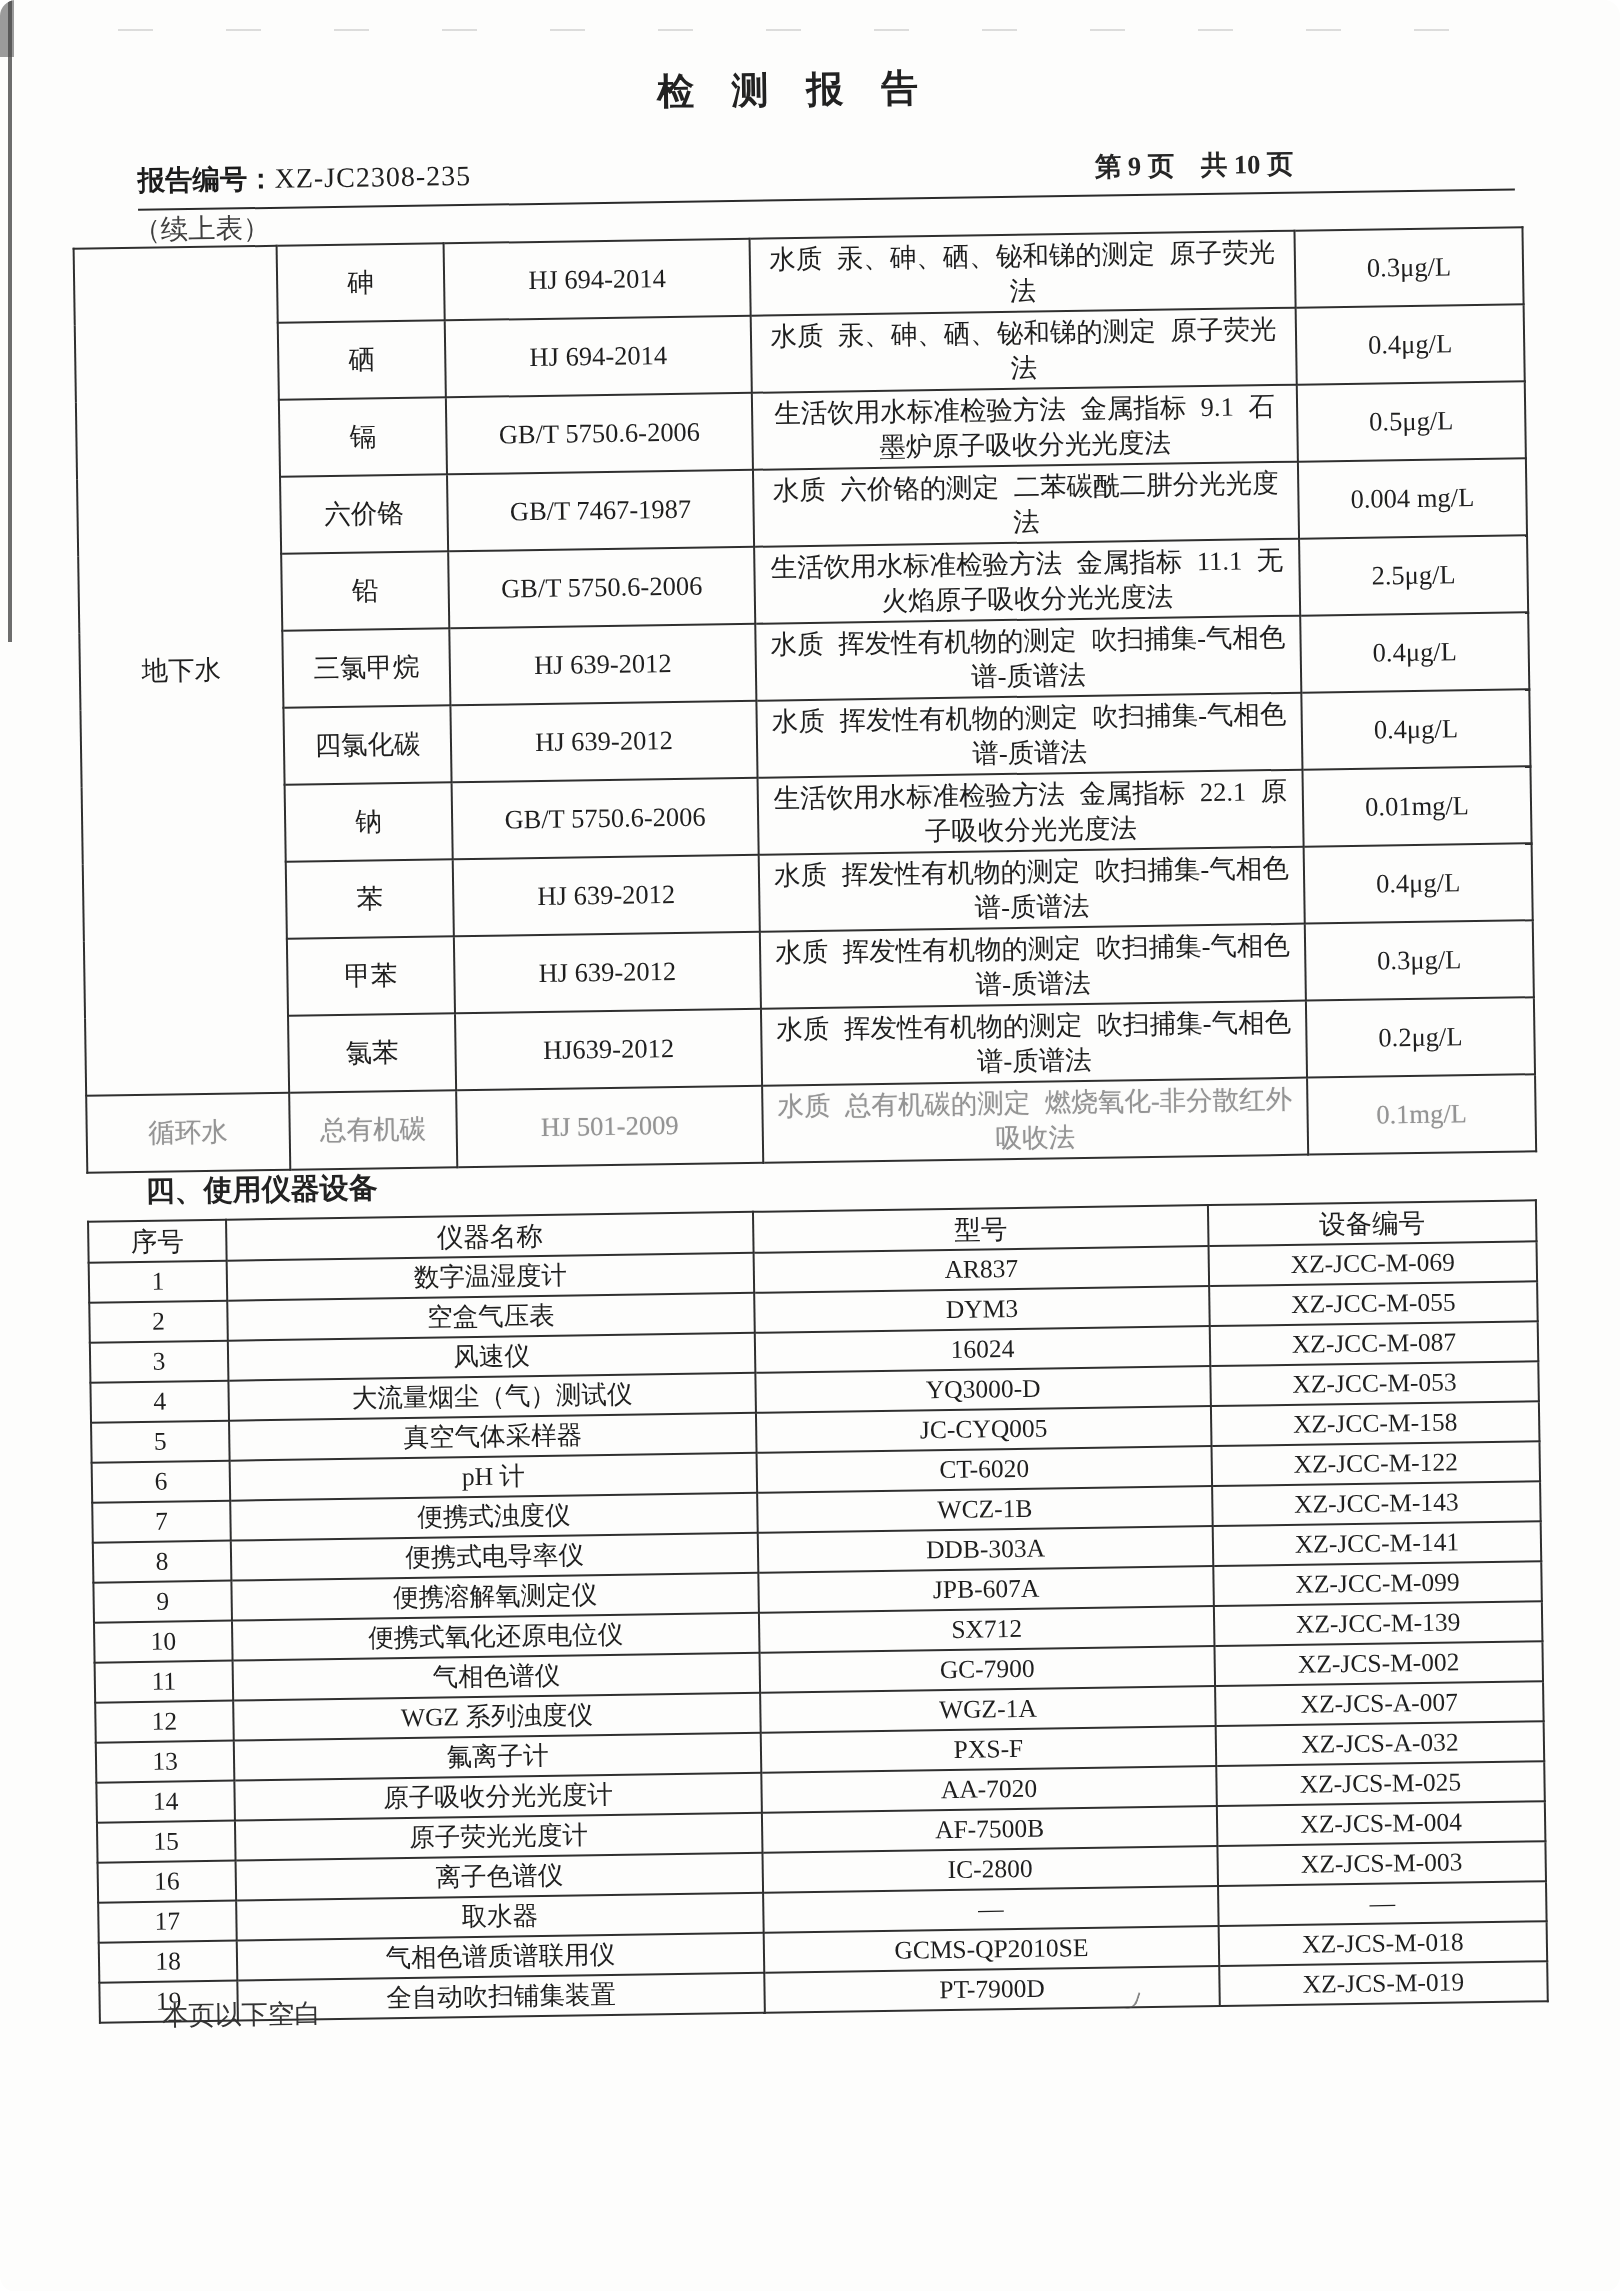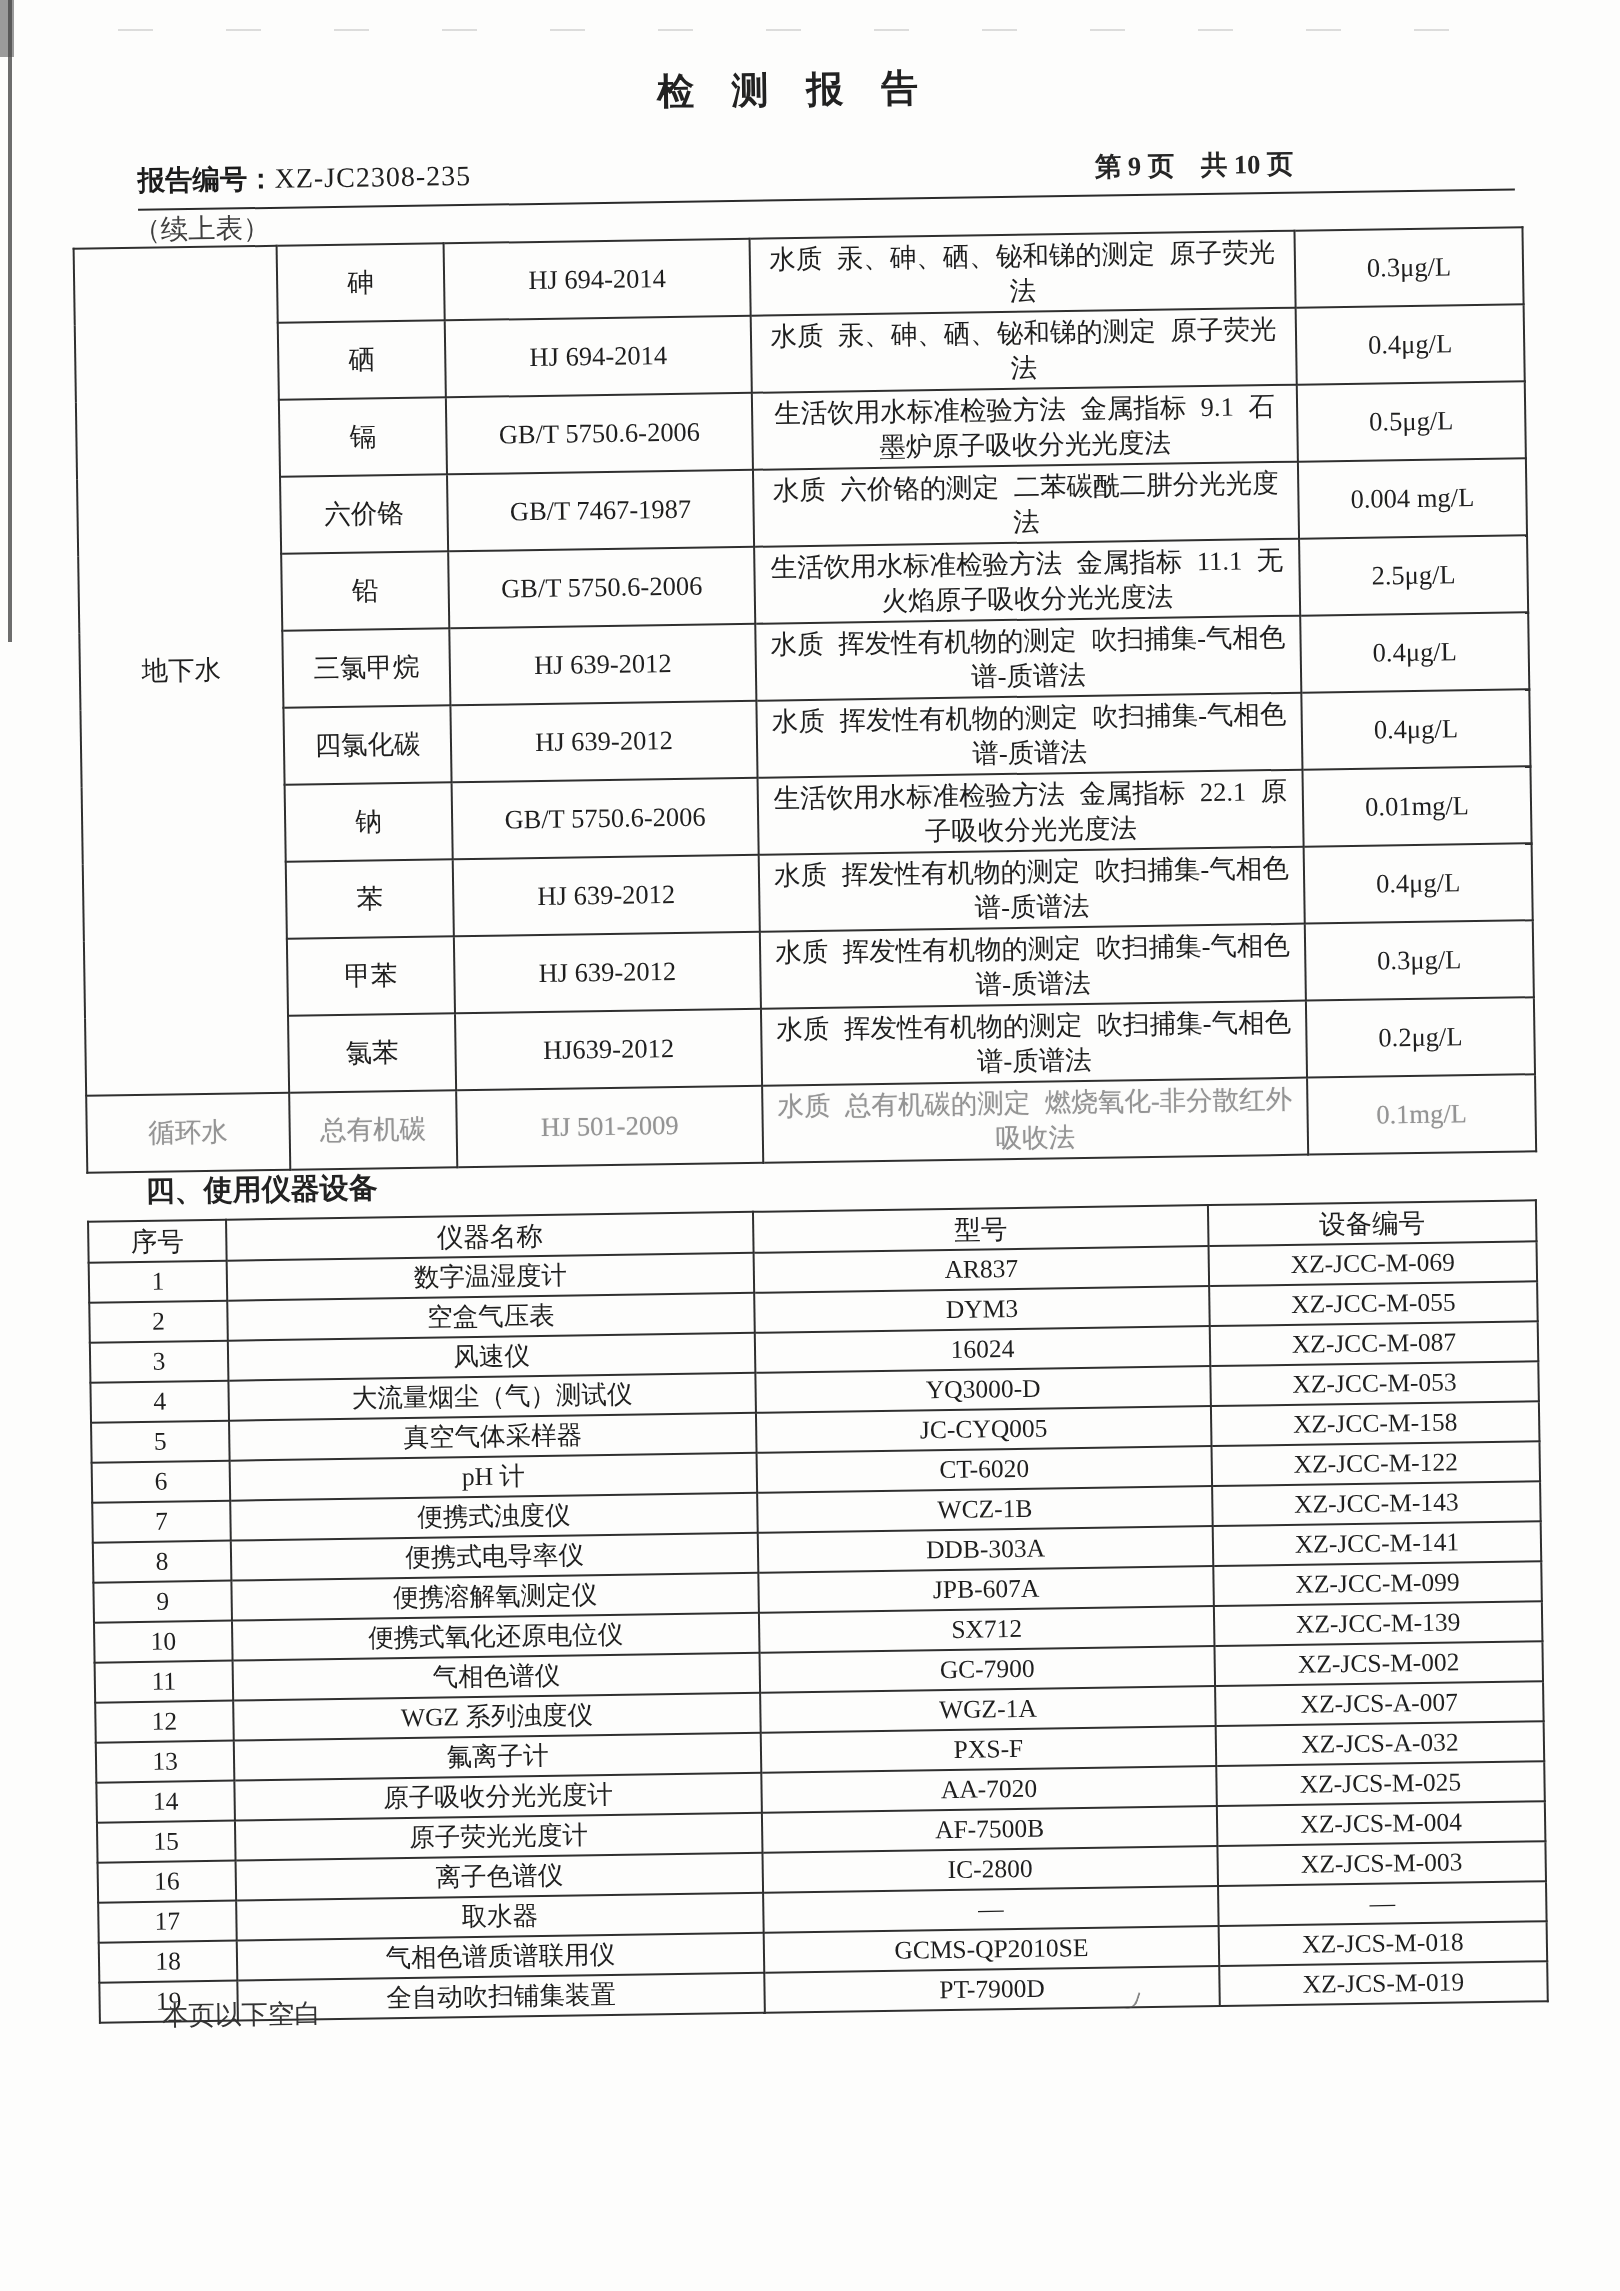--- a/index.html
+++ b/index.html
@@ -7,7 +7,7 @@
     width:1620px;height:2292px;background:#ffffff;overflow:hidden;
     font-family:"Liberation Serif","DejaVu Serif",serif;color:#1f1f1f;
   }
-  .page{position:relative;width:1620px;height:2292px;background:#fdfdfc;overflow:hidden;}
+  .page{position:relative;width:1620px;height:2292px;background:#fdfdfc;overflow:hidden;border-radius:16px;}
   .sheet{position:absolute;left:0;top:0;width:1620px;height:2292px;
     transform:rotate(-0.85deg);transform-origin:50% 50%;}
 

